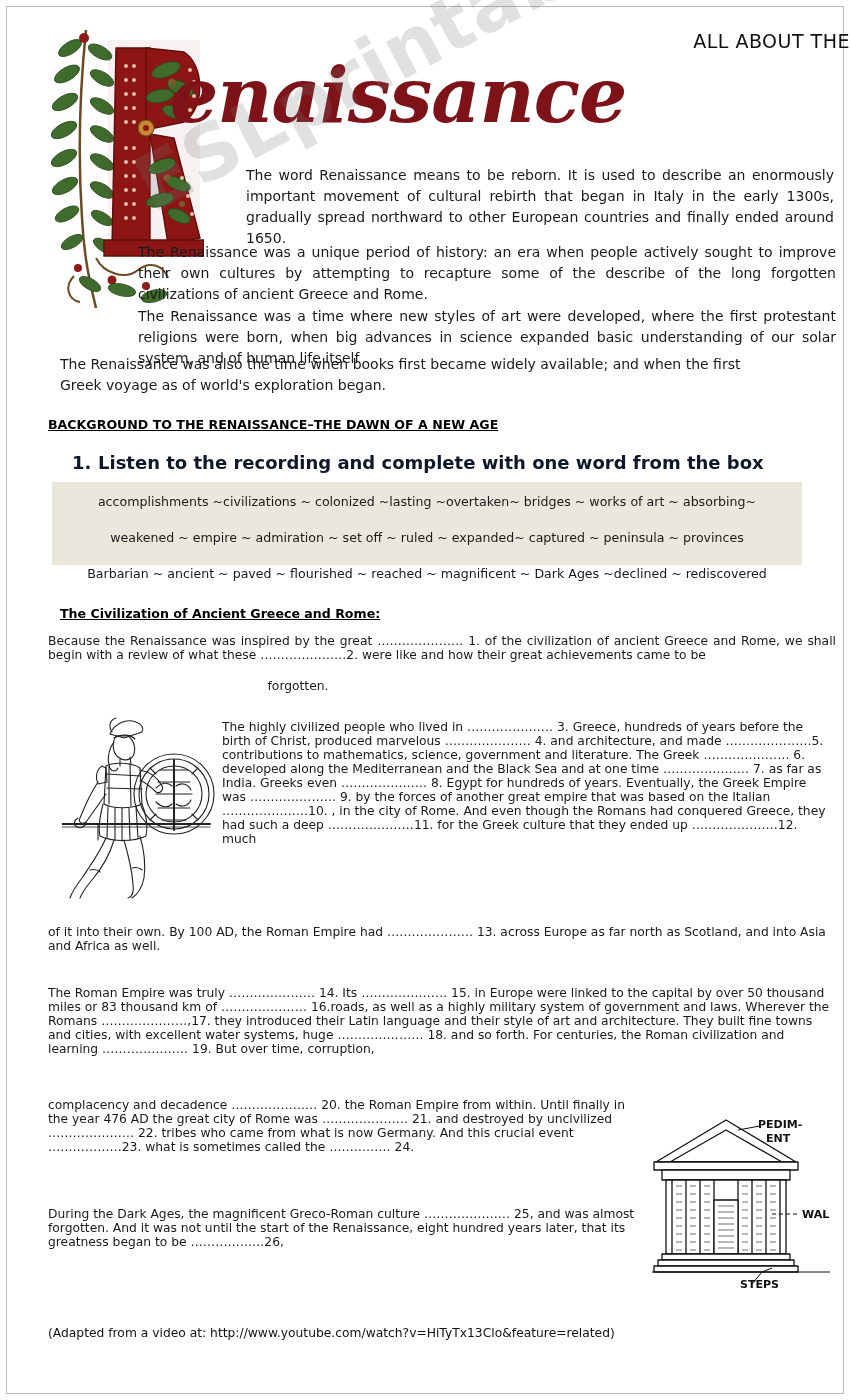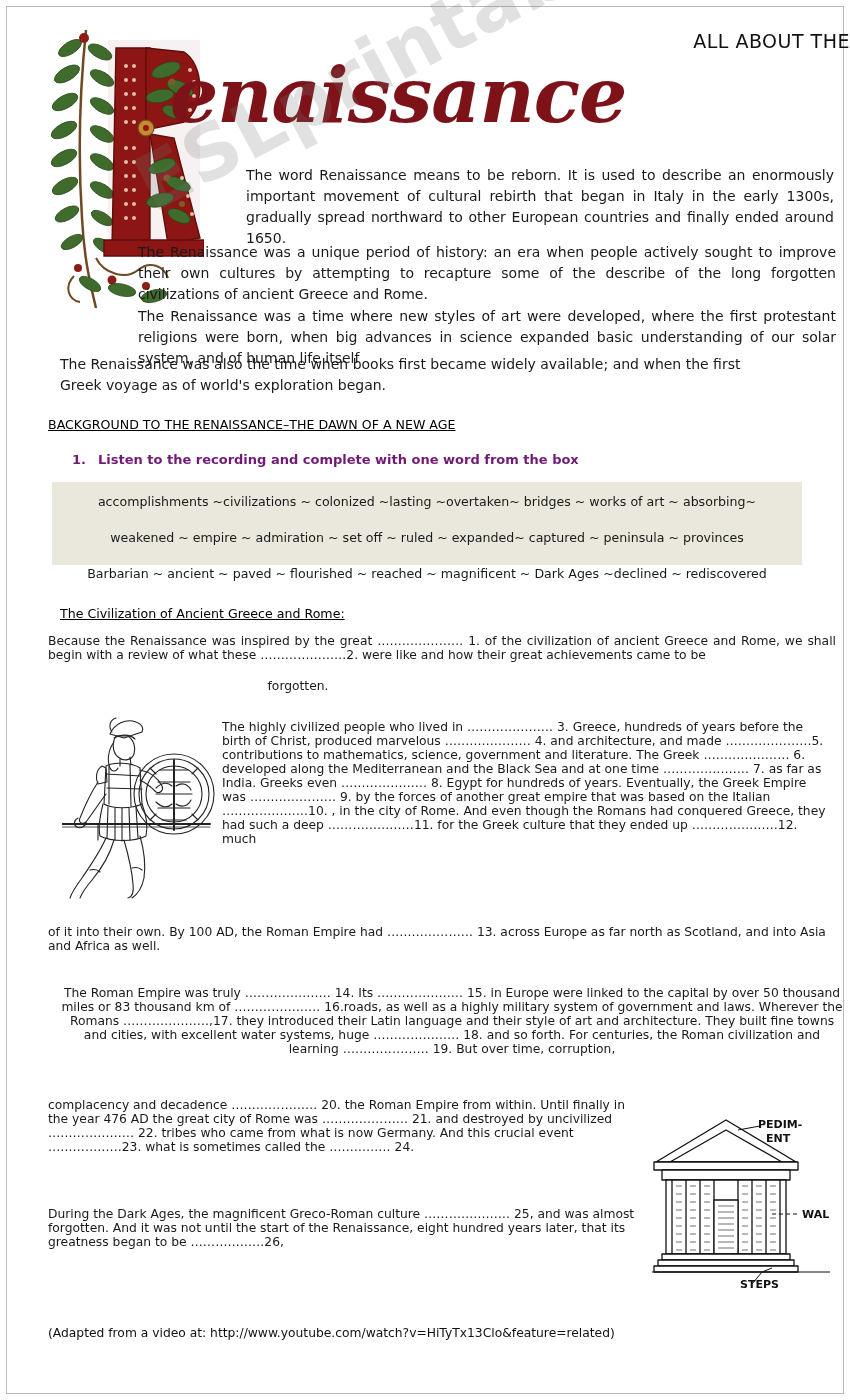--- a/index.html
+++ b/index.html
@@ -119,7 +119,7 @@
     position: absolute;
     font-family: "DejaVu Sans", sans-serif;
     font-size: 12.6px;
-    font-weight: normal;
+    font-weight: bold;
     text-decoration: underline;
     color: #000;
   }

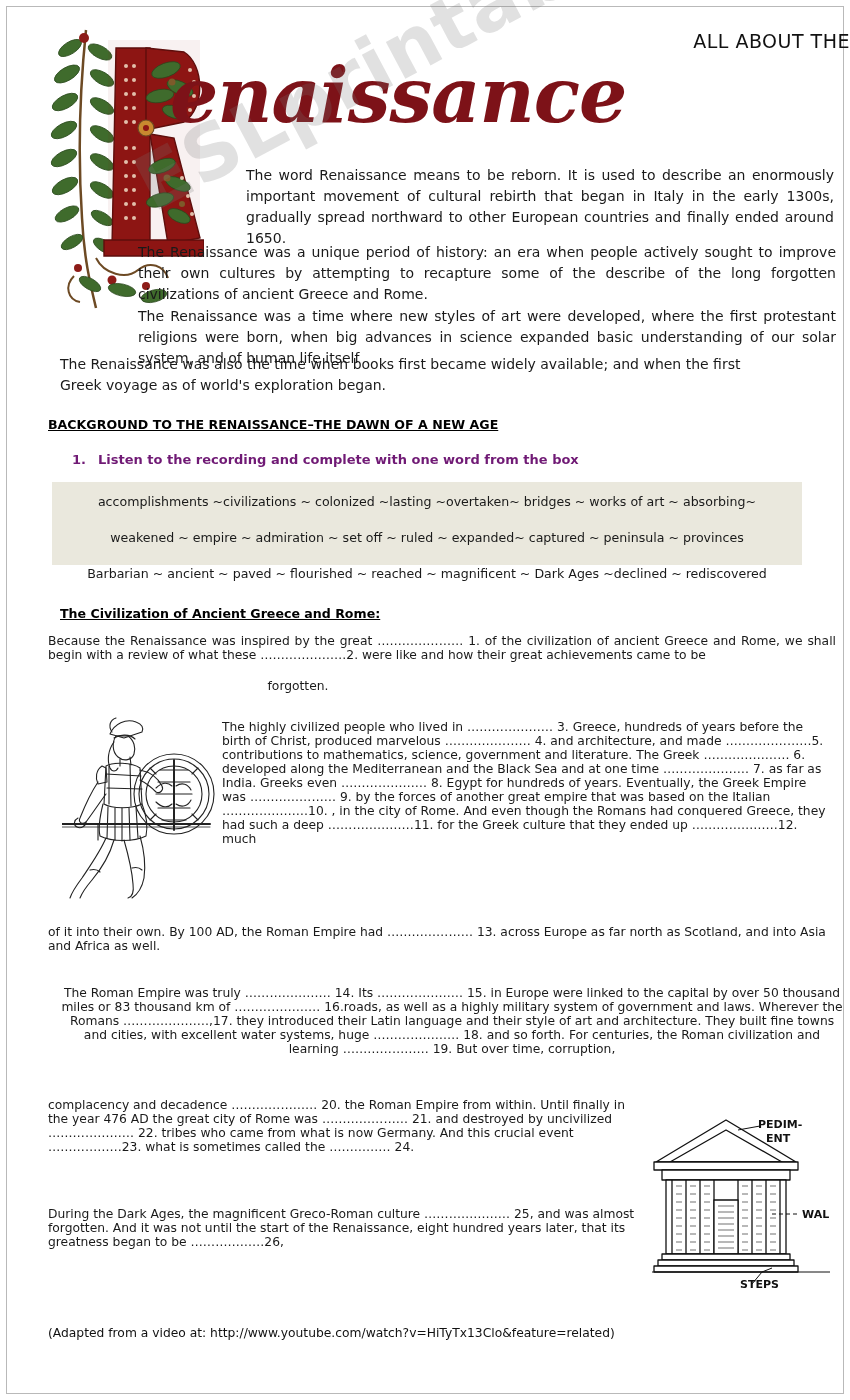--- a/index.html
+++ b/index.html
@@ -130,9 +130,9 @@
     position: absolute;
     left: 72px; top: 452px;
     font-family: "DejaVu Sans", sans-serif;
-    font-size: 13px;
+    font-size: 18px;
     font-weight: bold;
-    color: #701a75;
+    color: #0f172a;
   }
   .task-num { display: inline-block; width: 26px; }
 

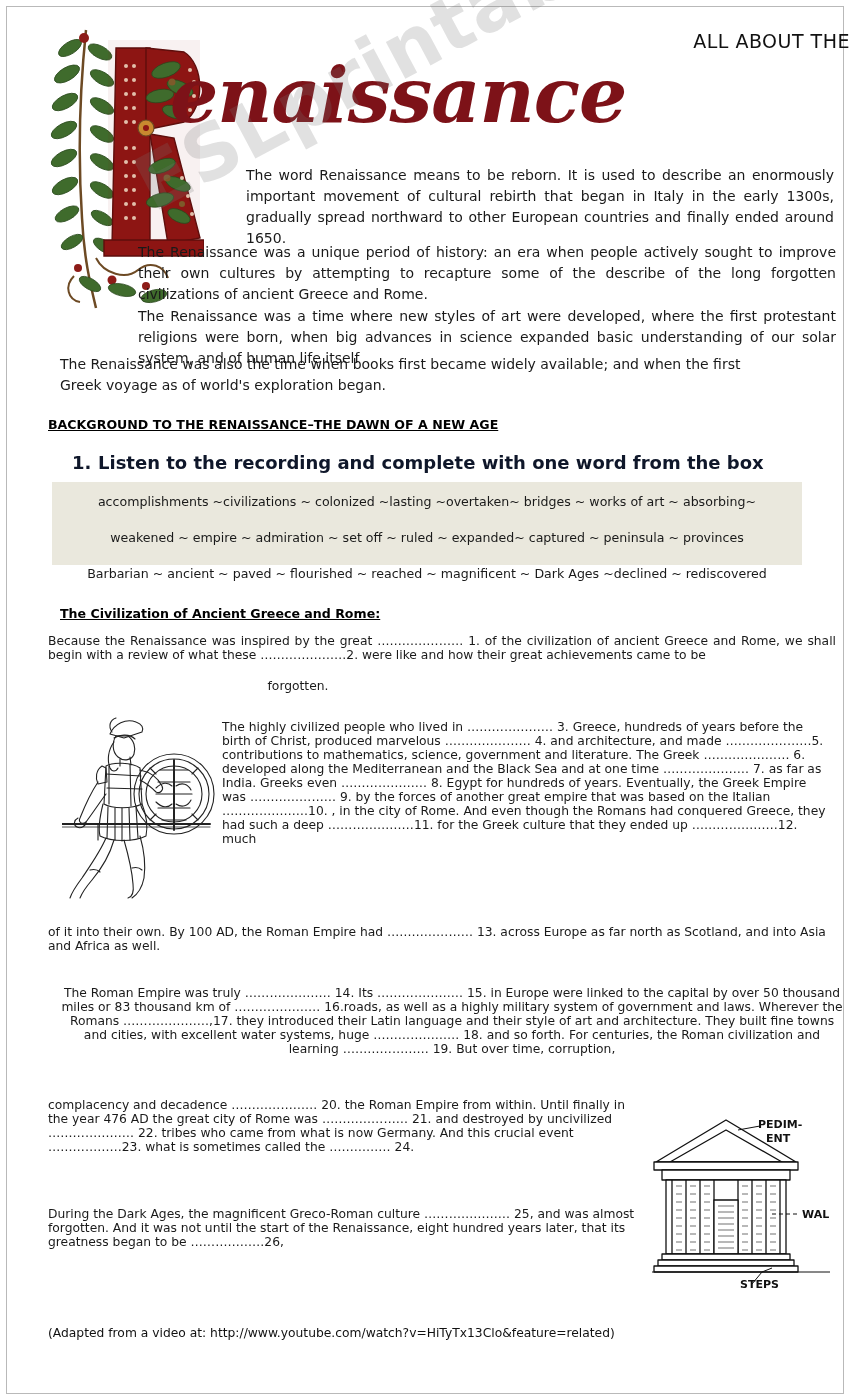--- a/index.html
+++ b/index.html
@@ -170,7 +170,7 @@
   #ex-p1b { left: 48px; top: 679px; width: 788px; }
   #ex-p2 { left: 222px; top: 720px; width: 612px; }
   #ex-p2b { left: 48px; top: 925px; width: 788px; }
-  #ex-p3 { left: 58px; top: 986px; width: 788px; text-align: center; }
+  #ex-p3 { left: 48px; top: 986px; width: 788px; }
   #ex-p3b { left: 48px; top: 1098px; width: 600px; }
   #ex-p4 { left: 48px; top: 1207px; width: 600px; }
 

